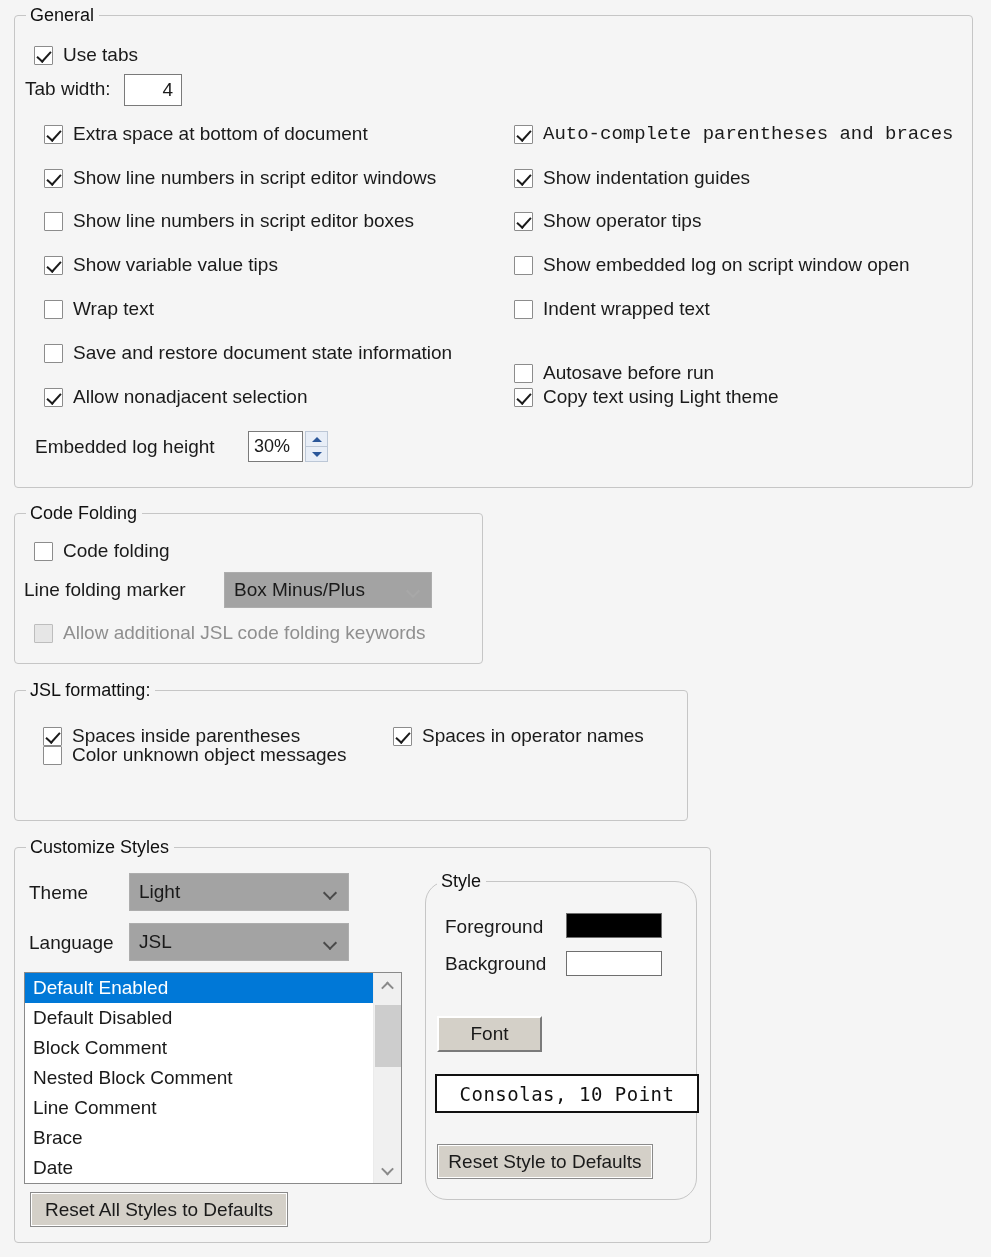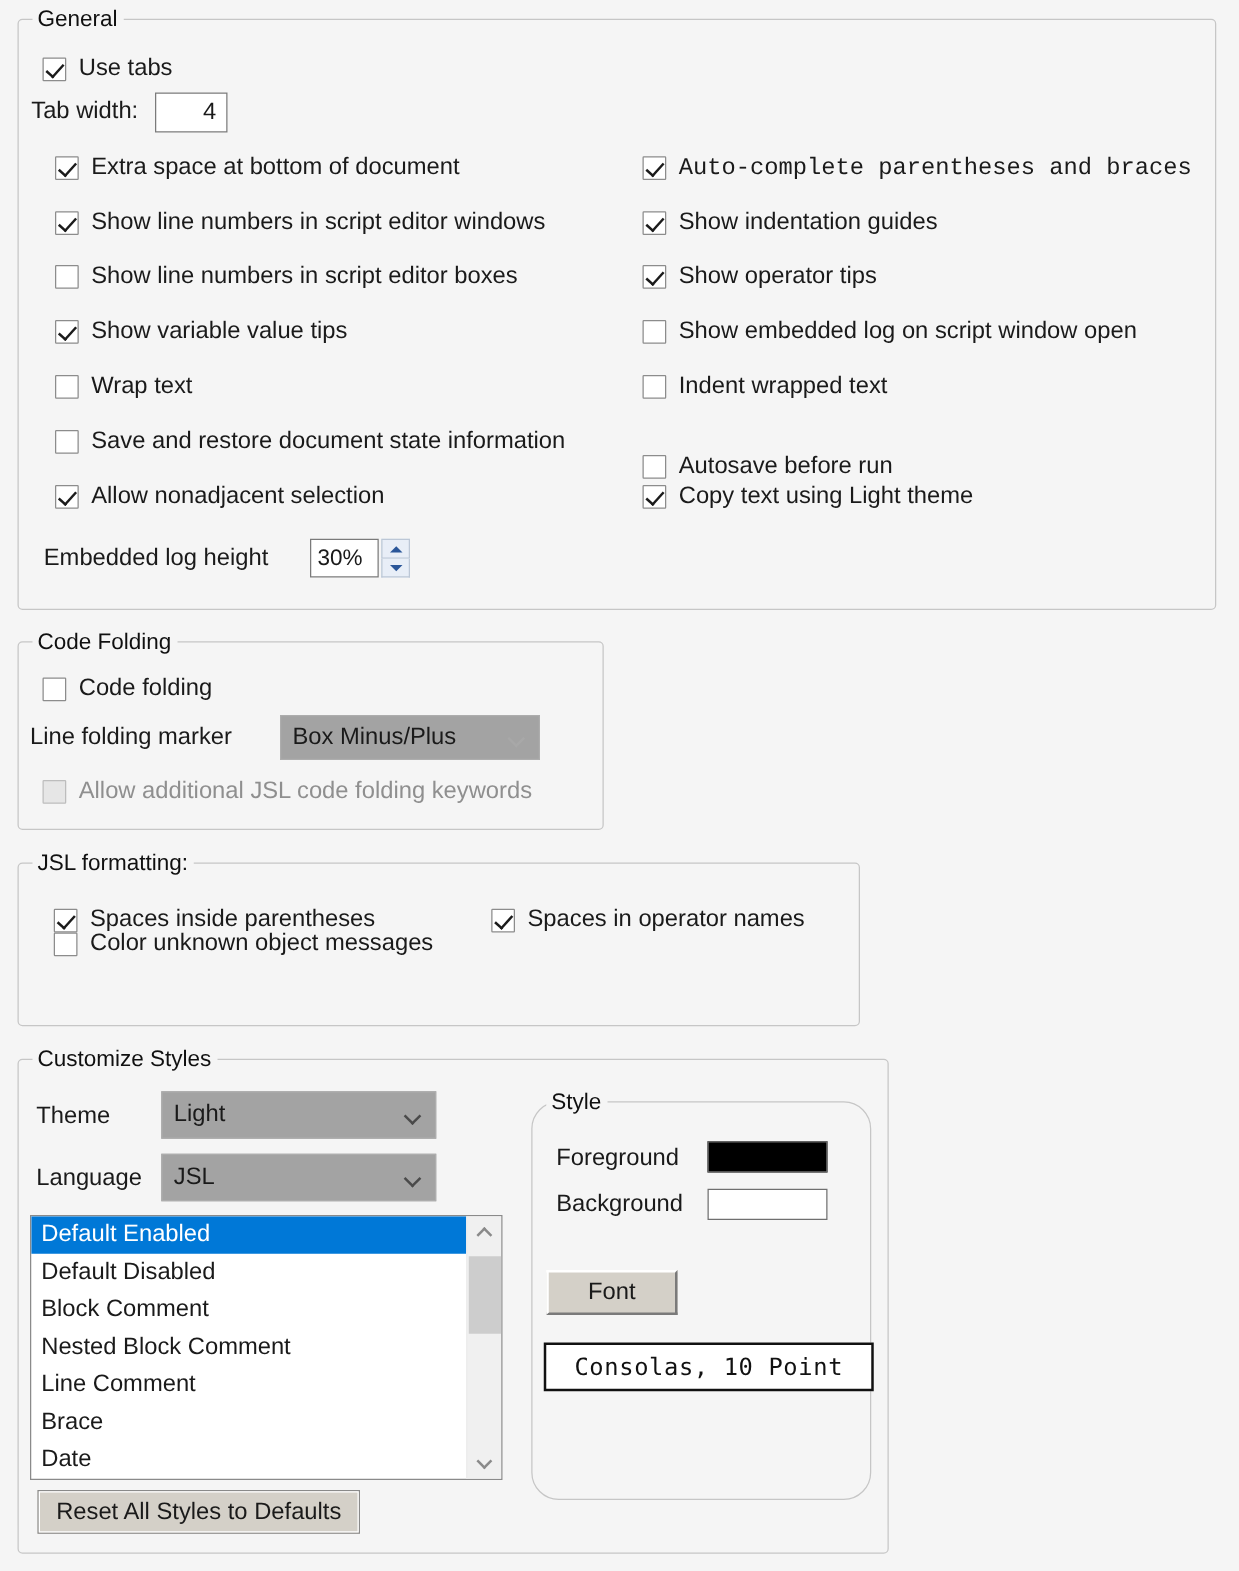--- a/index.html
+++ b/index.html
@@ -420,6 +420,7 @@
 
   <div class="fontdisp" style="left:435px; top:1074px; width:264px; height:39px;">Consolas, 10 Point</div>
 
+  <div class="btn flat" style="left:437px; top:1144px; width:216px; height:35px;">Reset Style to Defaults</div>
 
 </div>
 

